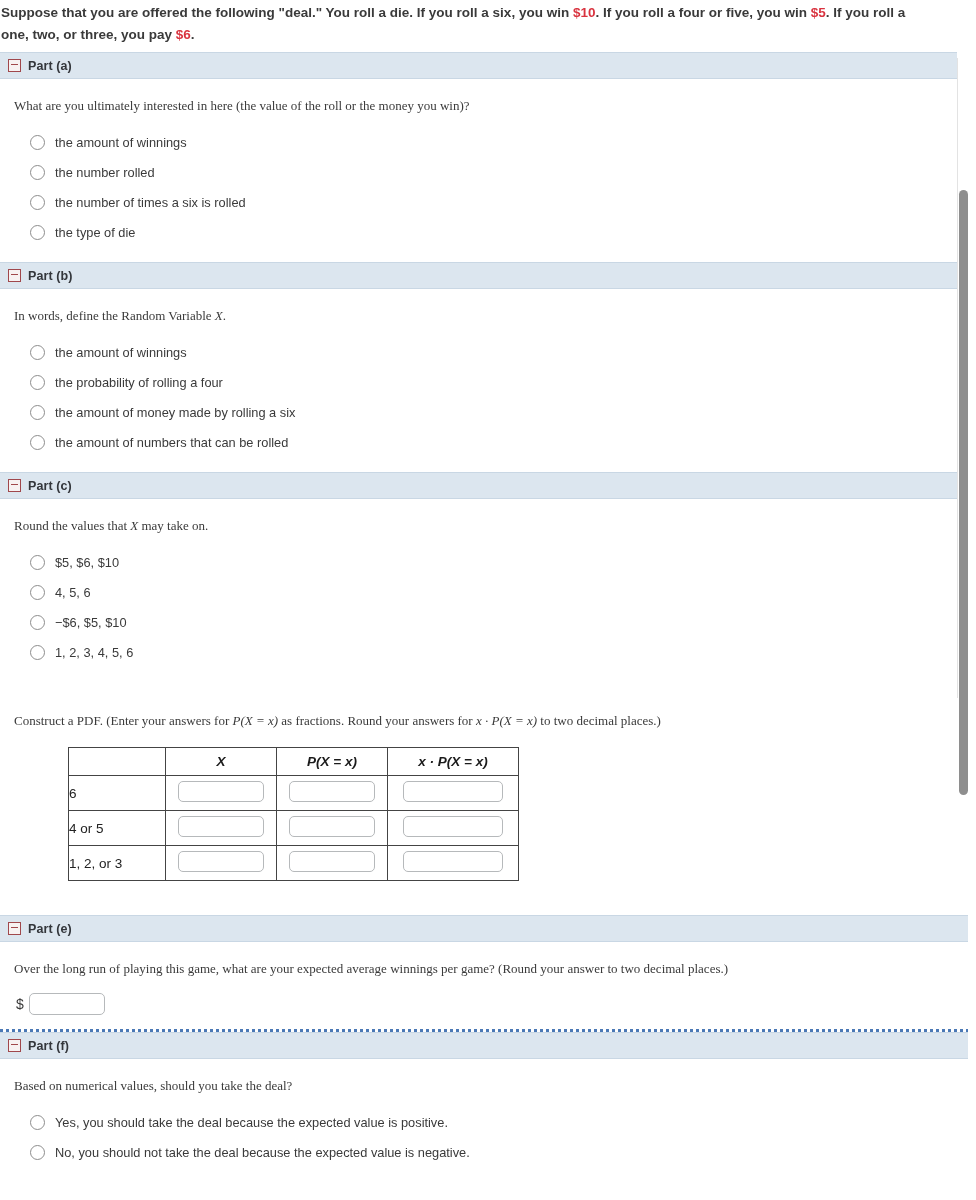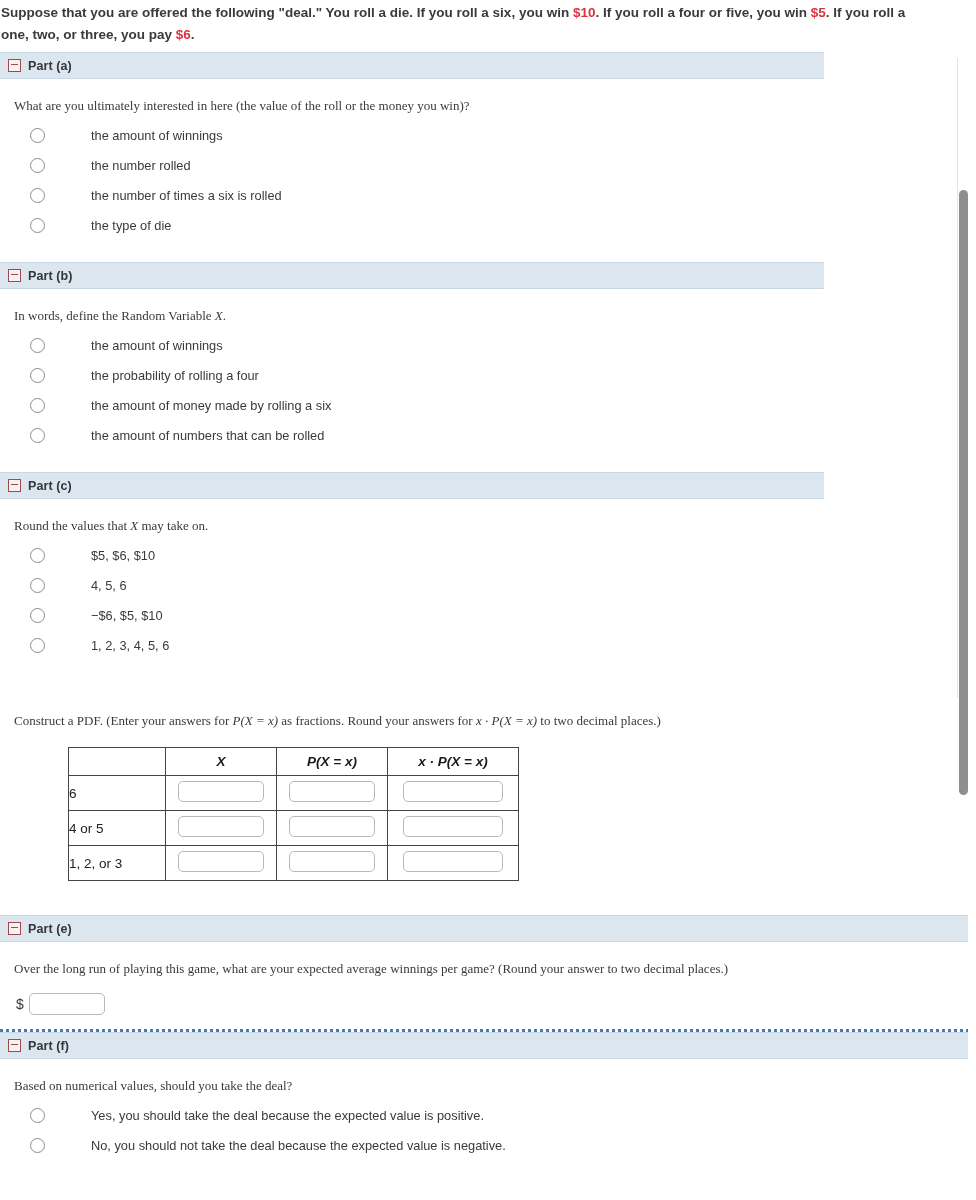--- a/index.html
+++ b/index.html
@@ -47,7 +47,7 @@
     padding-left: 8px;
     box-sizing: border-box;
   }
-  .part-header.narrow { width: 824px; }
+  .part-header.narrow { width: 957px; }
   .part-header.wide   { width: 968px; }
 
   .toggle-box {

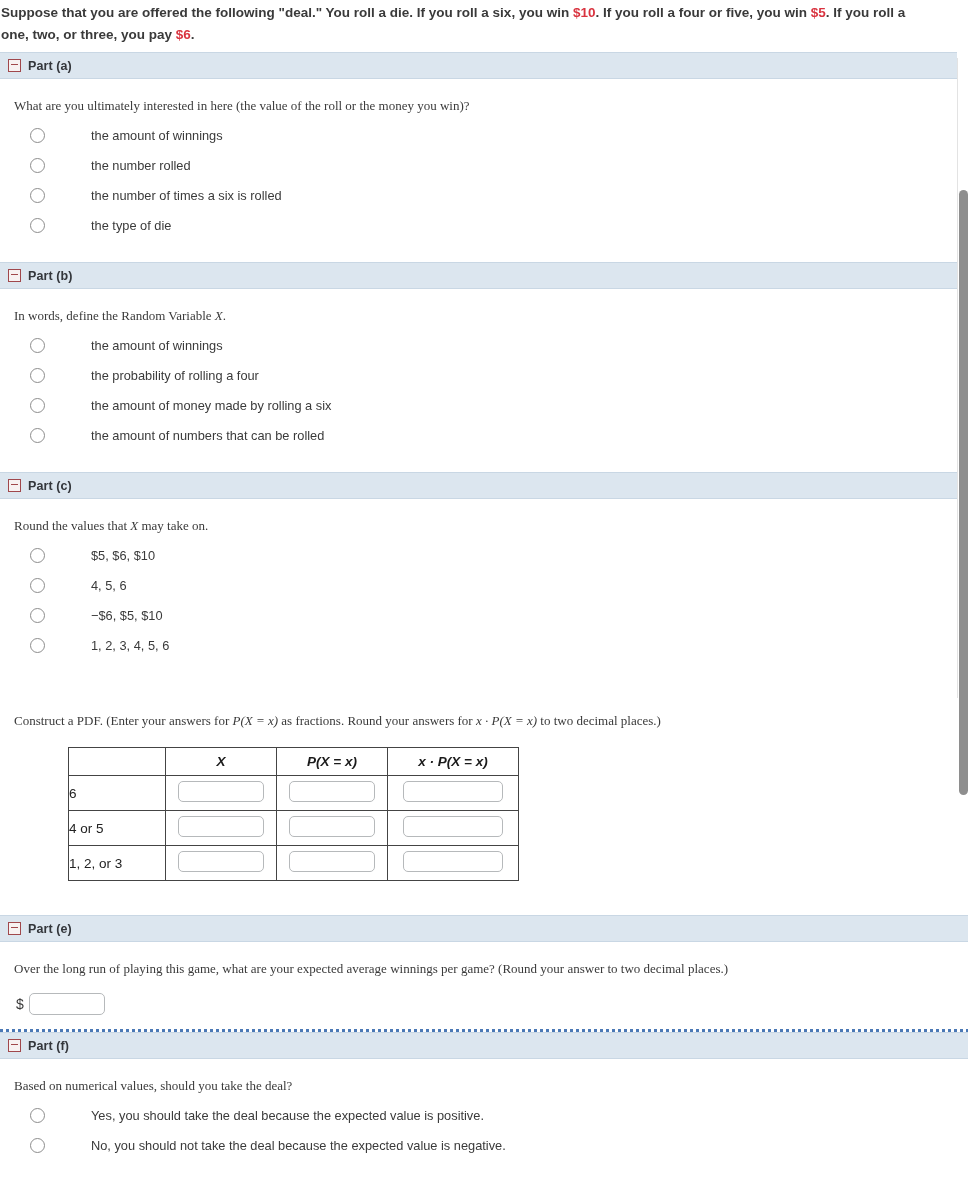--- a/index.html
+++ b/index.html
@@ -94,9 +94,8 @@
   .options { padding-left: 16px; }
   .option {
     display: flex;
-    align-items: center;
+    align-items: flex-end;
     height: 30px;
-    gap: 36px;
   }
   .radio {
     width: 13px;

